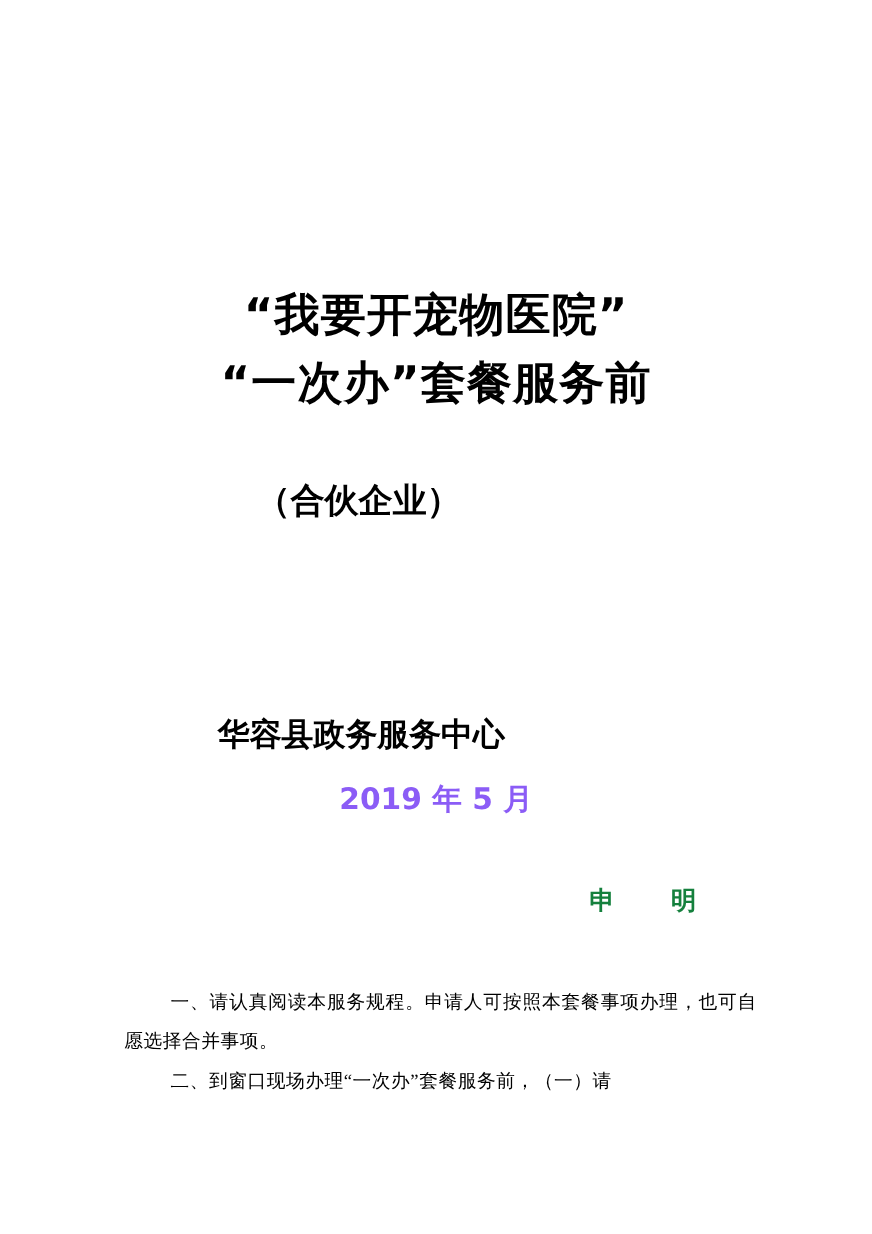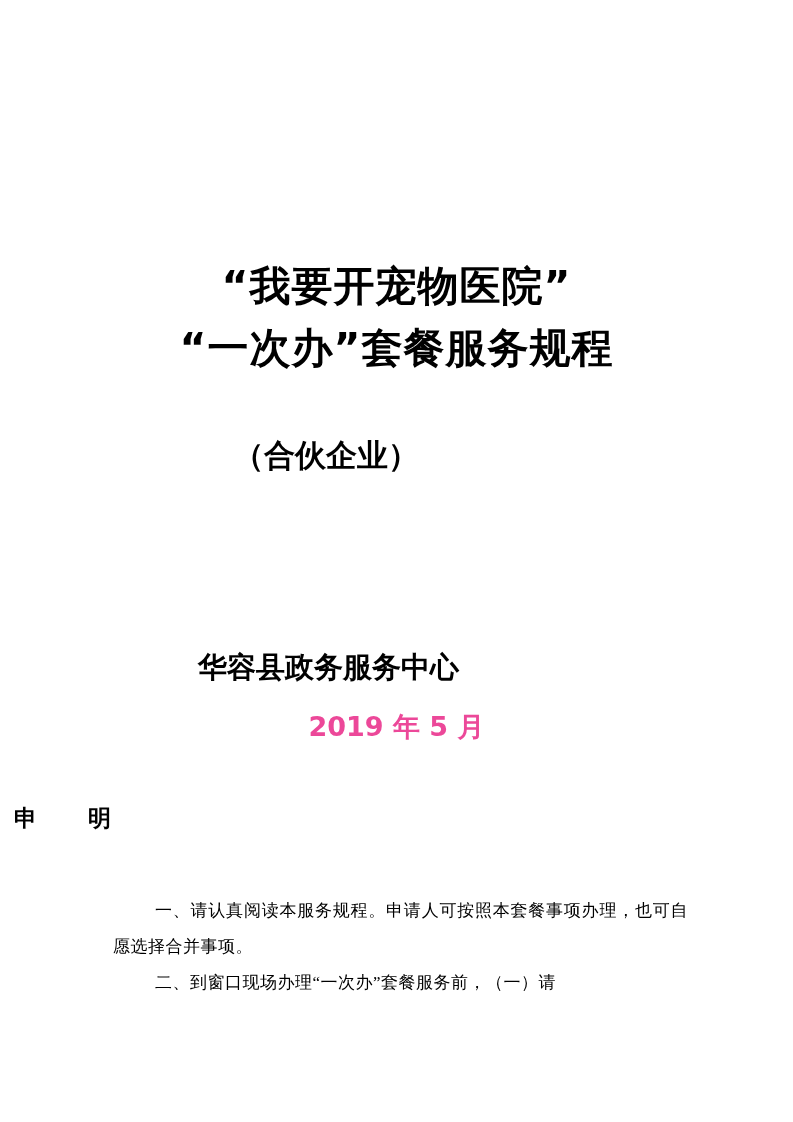--- a/index.html
+++ b/index.html
@@ -105,7 +105,7 @@
 
   <div class="title-block">
     <div class="title-line">“我要开宠物医院”</div>
-    <div class="title-line">“一次办”套餐服务规程</div>
+    <div class="title-line">“一次办”套餐服务前</div>
   </div>
 
   <div class="subtitle">（合伙企业）</div>

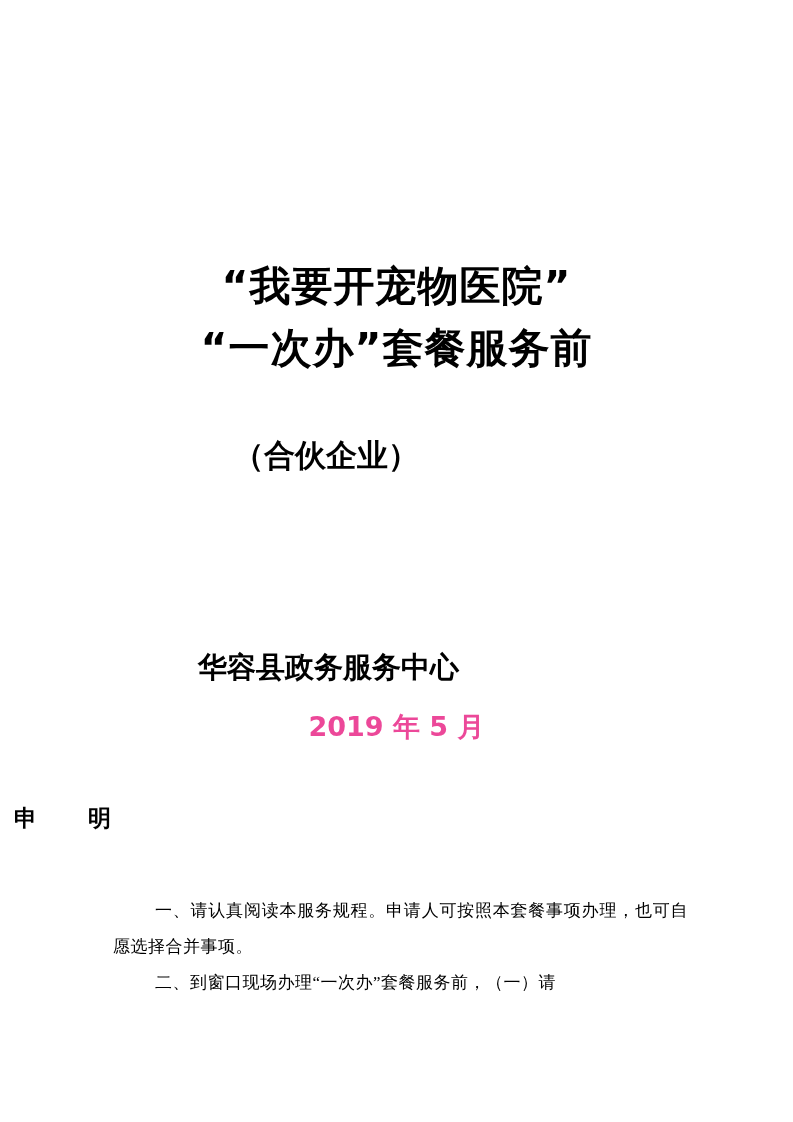--- a/index.html
+++ b/index.html
@@ -66,7 +66,7 @@
     font-weight: bold;
     font-size: 27px;
     line-height: 42px;
-    color: #ec4899;
+    color: #8b5cf6;
   }
   .section-heading {
     position: absolute;

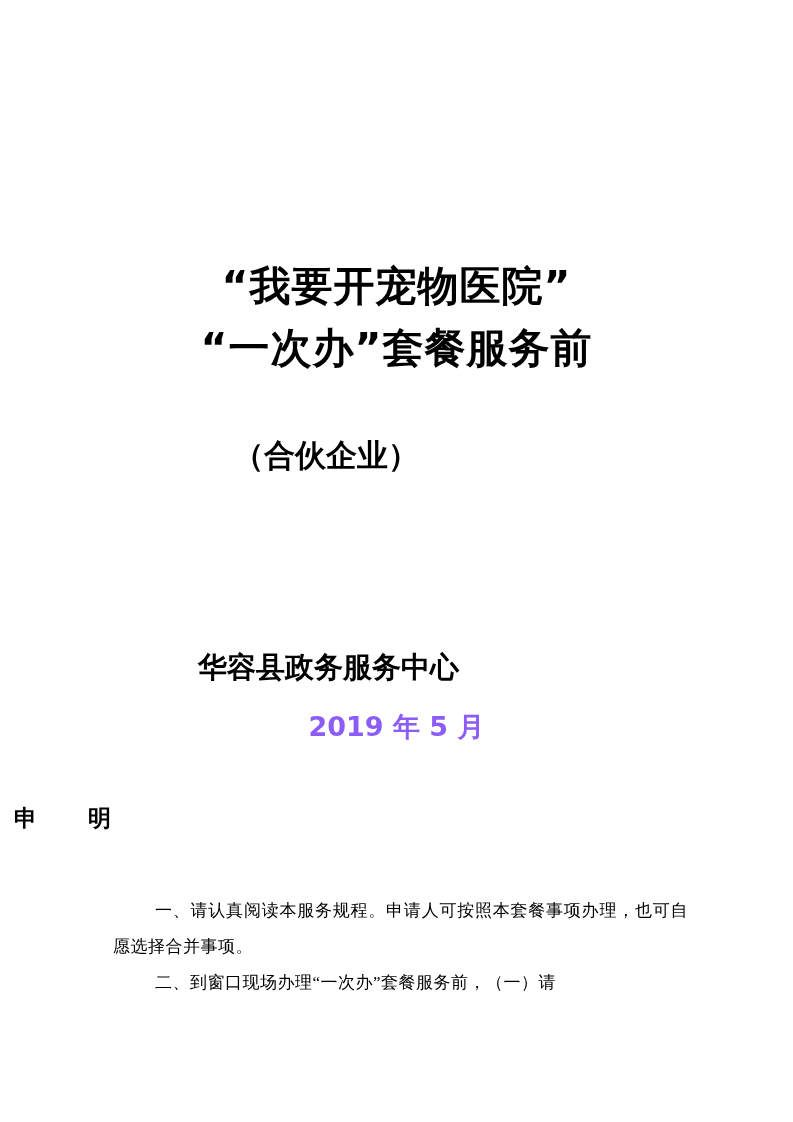--- a/index.html
+++ b/index.html
@@ -73,13 +73,13 @@
     top: 803px;
     left: 0;
     width: 647px;
-    text-align: left;
+    text-align: right;
     font-family: "DejaVu Sans", "Liberation Sans", sans-serif;
     font-weight: bold;
     font-size: 23px;
     letter-spacing: 14px;
     text-indent: 14px;
-    color: #000000;
+    color: #15803d;
   }
   .body-block {
     position: absolute;

